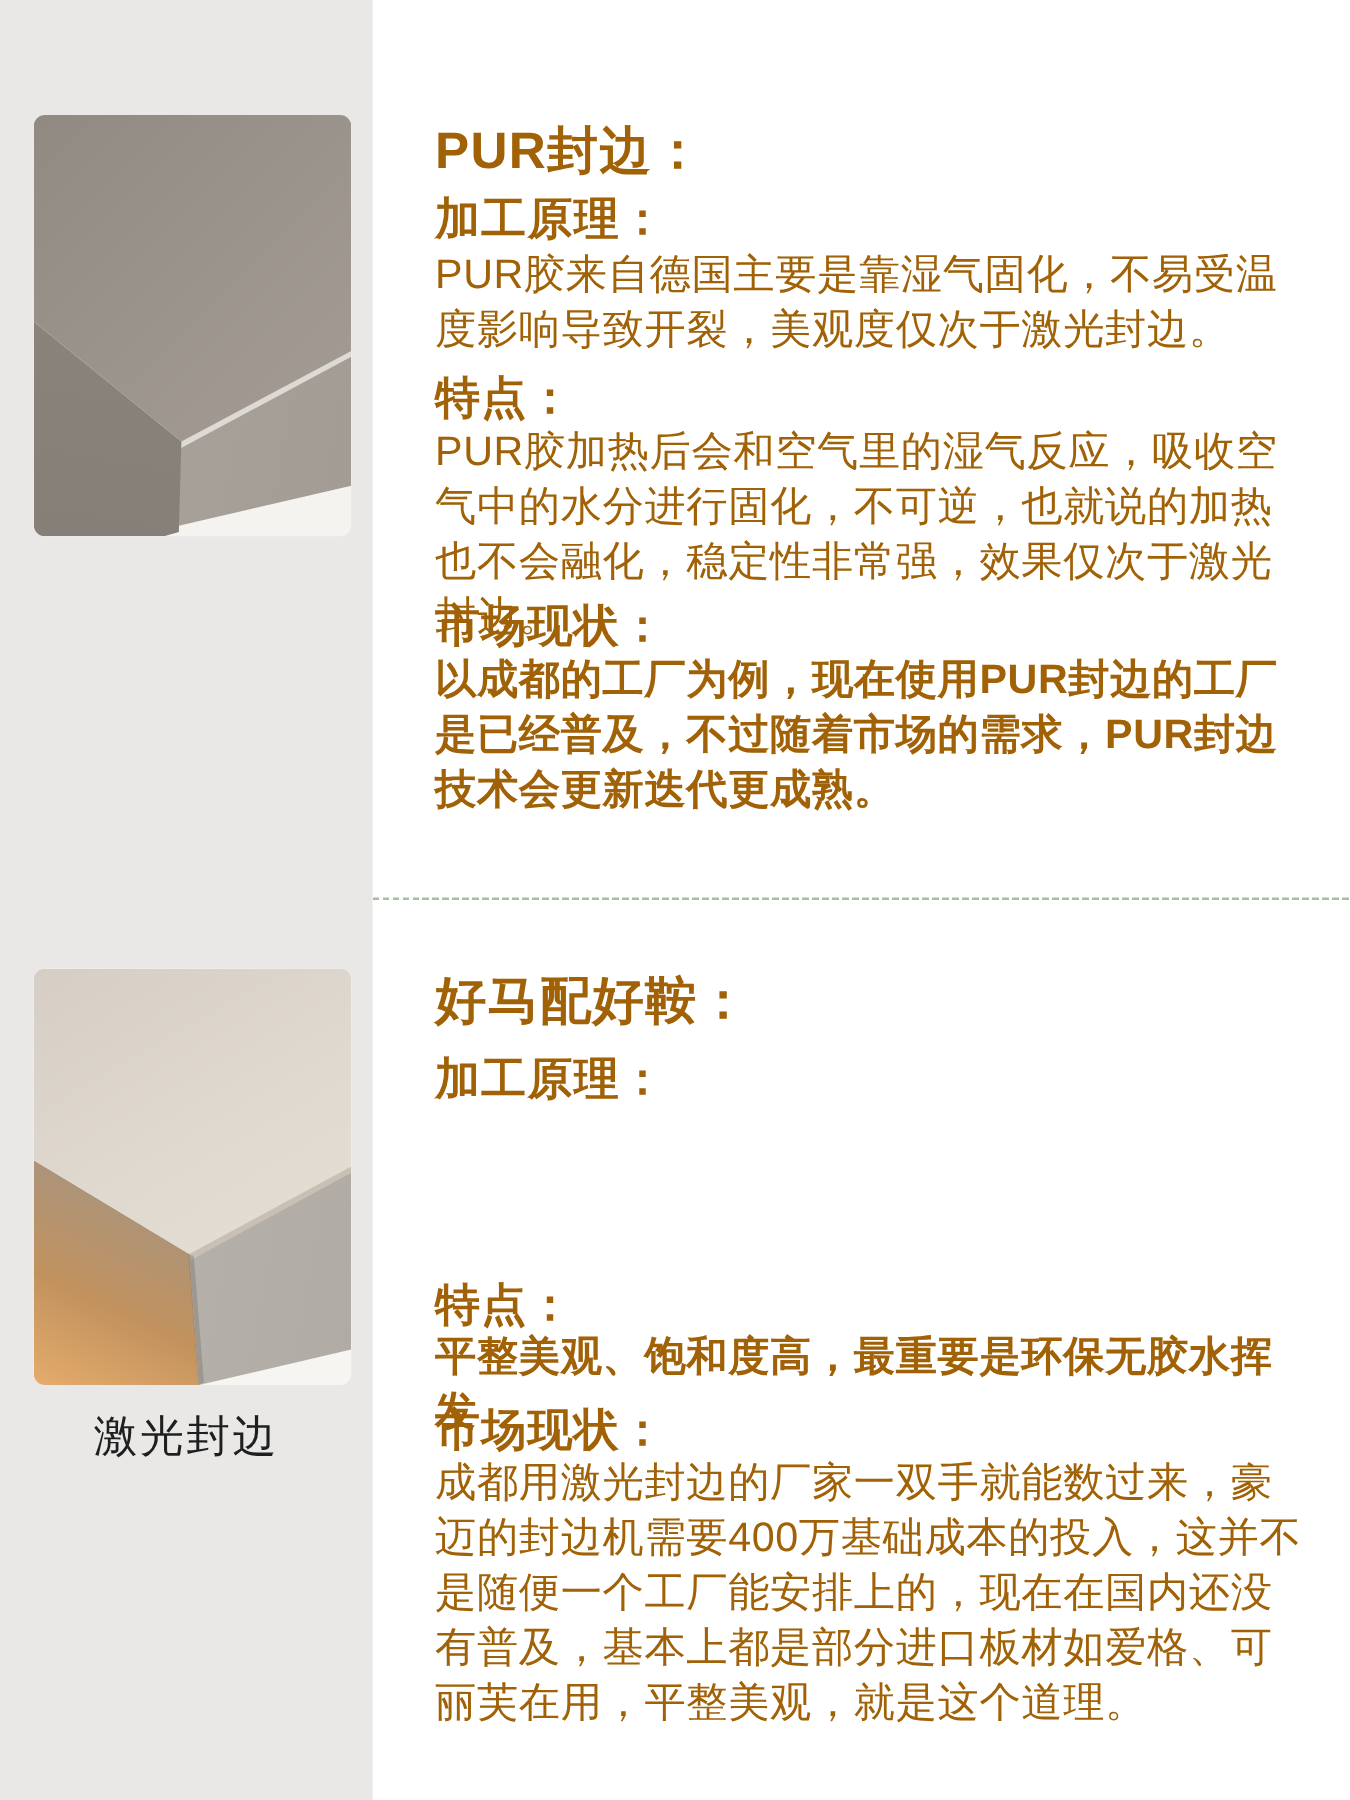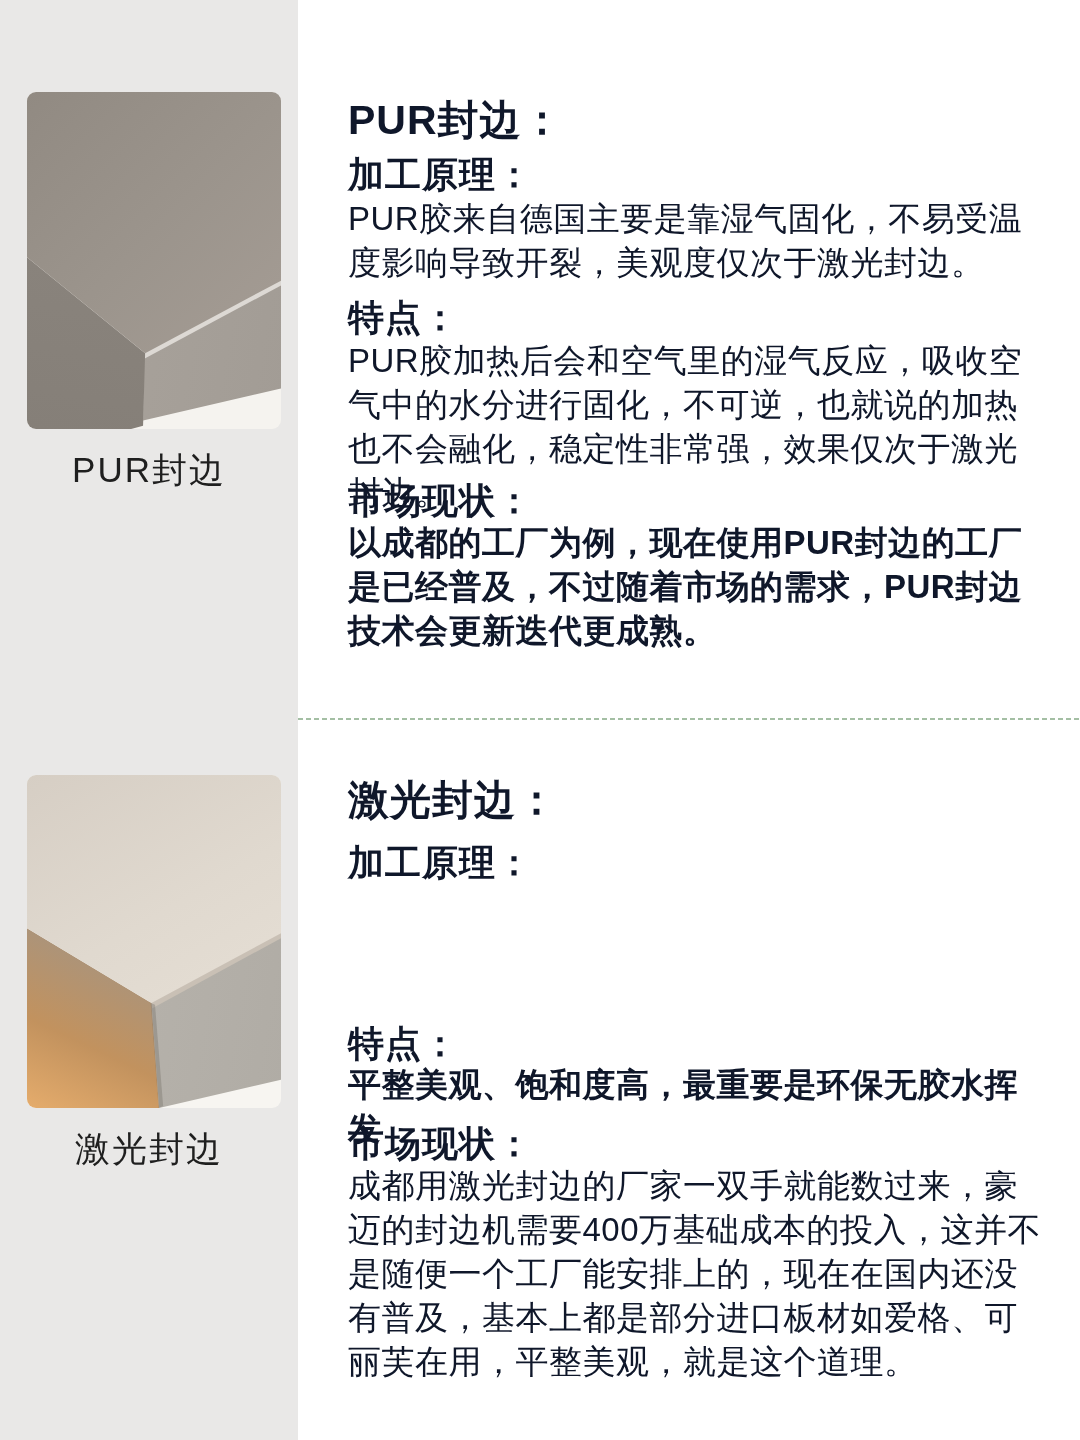--- a/index.html
+++ b/index.html
@@ -69,7 +69,7 @@
   #caption-laser { top:1126px; }
 
   
-  .txt { position:absolute; left:348px; width:702px; color:#0f172a; }
+  .txt { position:absolute; left:348px; width:702px; color:#a16207; }
   .title   { font-size:41px; font-weight:600; letter-spacing:1px; }
   .heading { font-size:36px; font-weight:600; letter-spacing:1px; }
   .body    { font-size:33px; line-height:44px; letter-spacing:0.5px; }

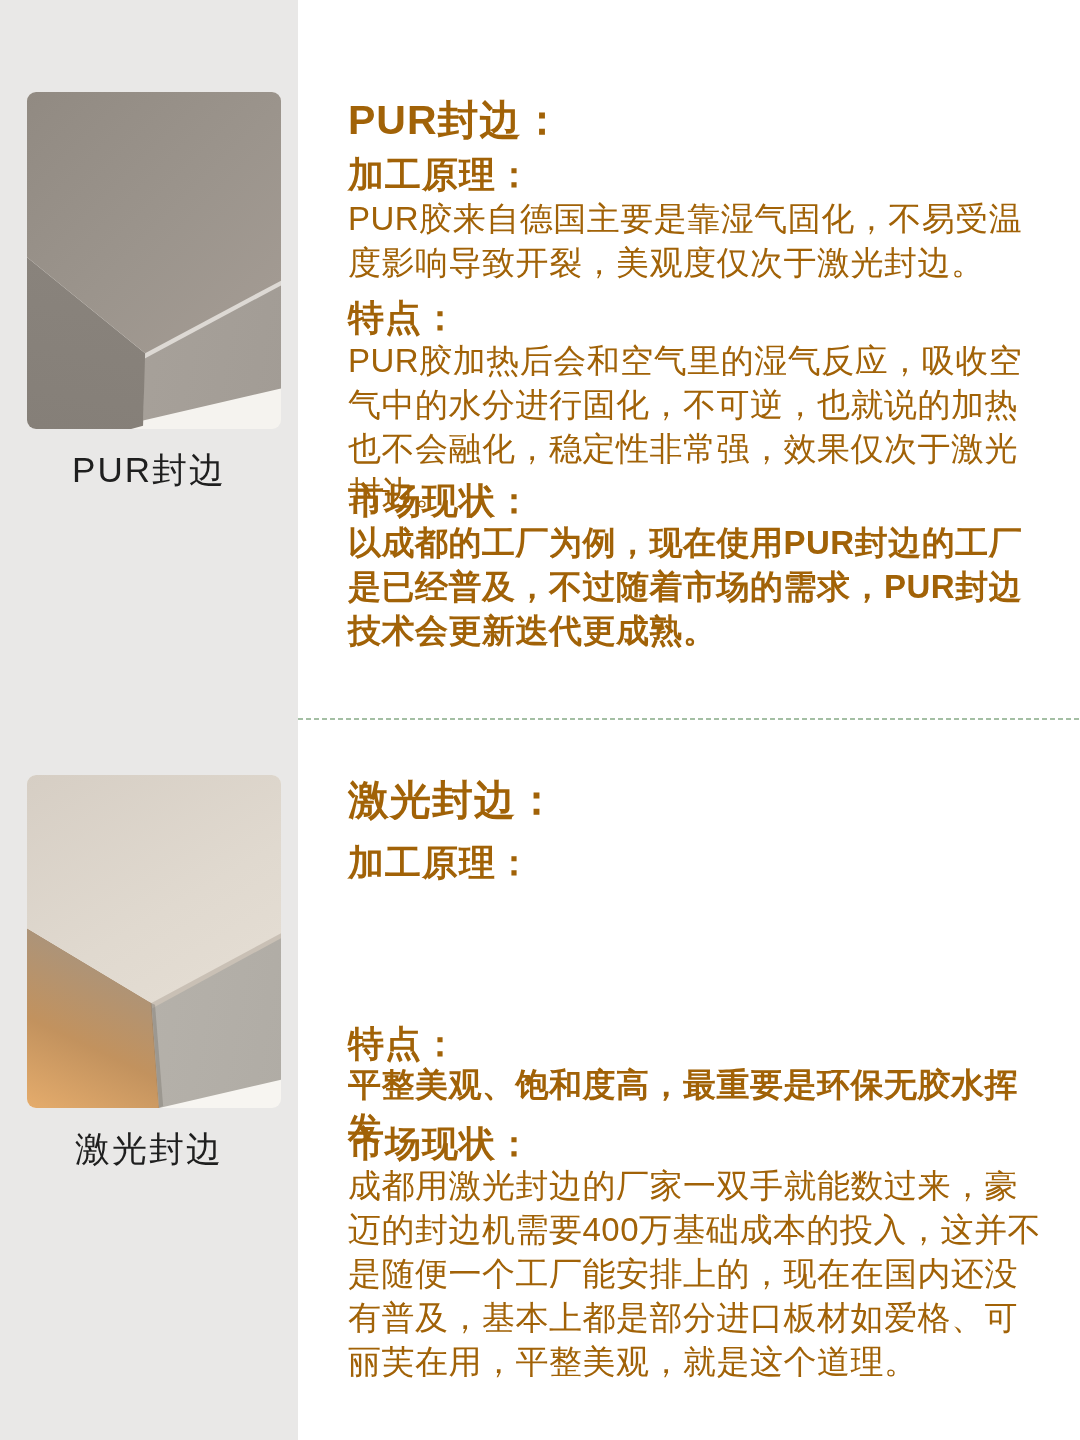--- a/index.html
+++ b/index.html
@@ -102,7 +102,6 @@
     <div class="face pur-left"></div>
     <div class="face pur-top"></div>
   </figure>
-  <div class="caption" id="caption-pur">PUR封边</div>
 
   <h1 class="txt title" id="s1-title">PUR封边：</h1>
   <h2 class="txt heading" id="s1-h1">加工原理：</h2>

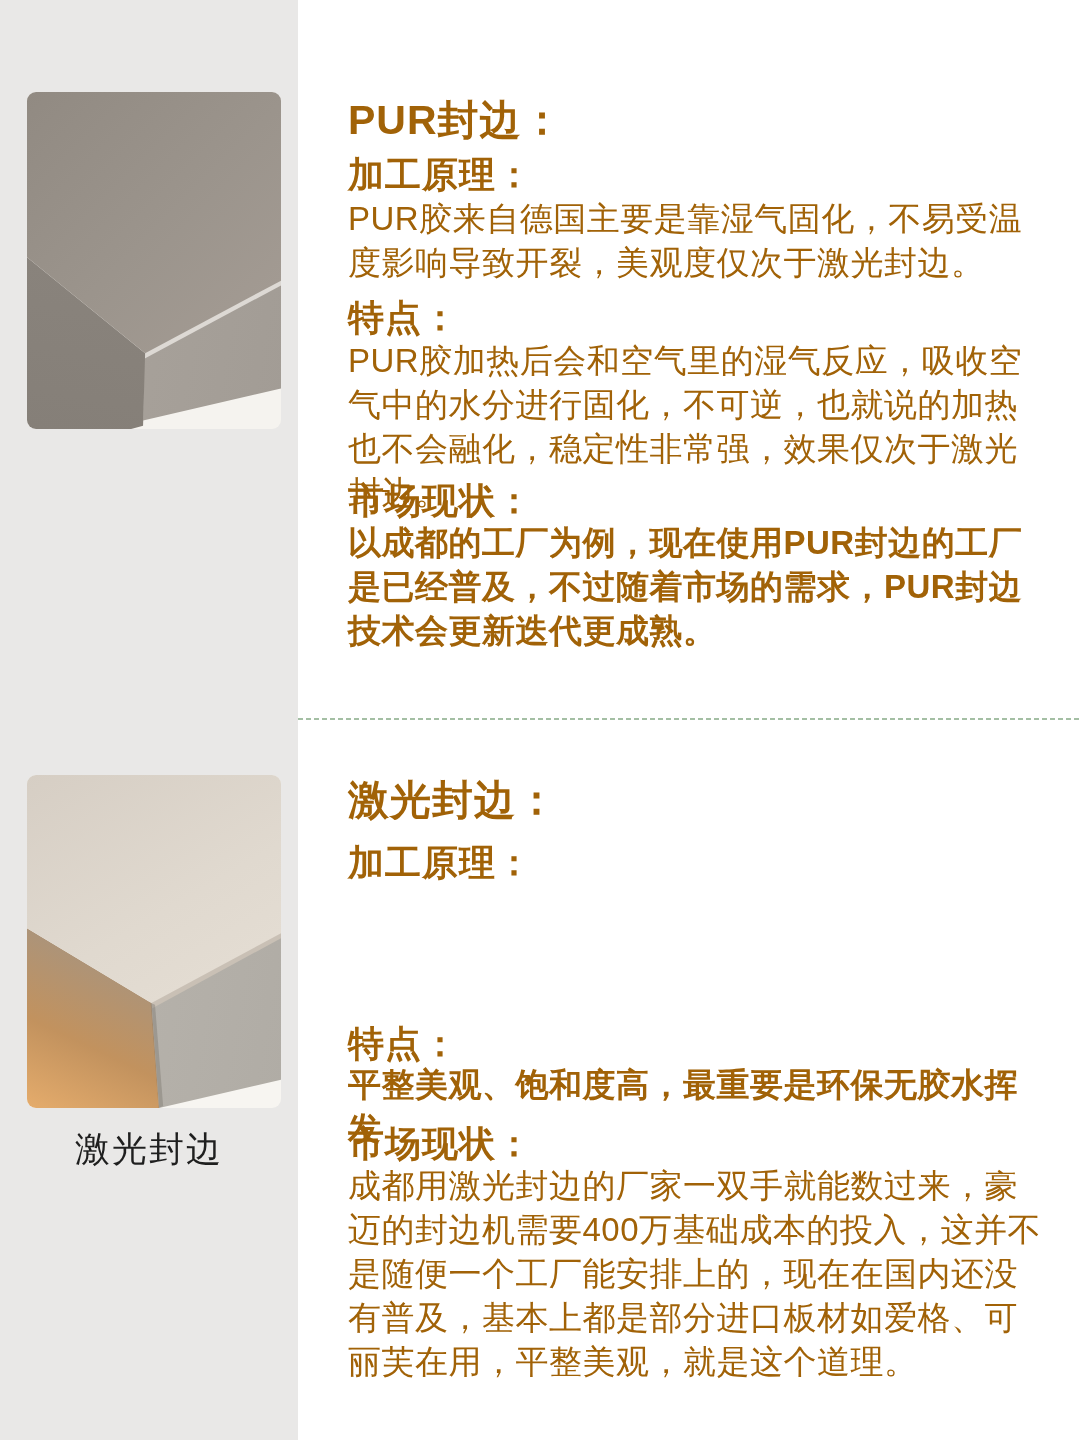--- a/index.html
+++ b/index.html
@@ -122,7 +122,7 @@
   </figure>
   <div class="caption" id="caption-laser">激光封边</div>
 
-  <h1 class="txt title" id="s2-title">激光封边：</h1>
+  <h1 class="txt title" id="s2-title">好马配好鞍：</h1>
   <h2 class="txt heading" id="s2-h1">加工原理：</h2>
   <h2 class="txt heading" id="s2-h2">特点：</h2>
   <p class="txt body" id="s2-p2">平整美观、饱和度高，最重要是环保无胶水挥发</p>

